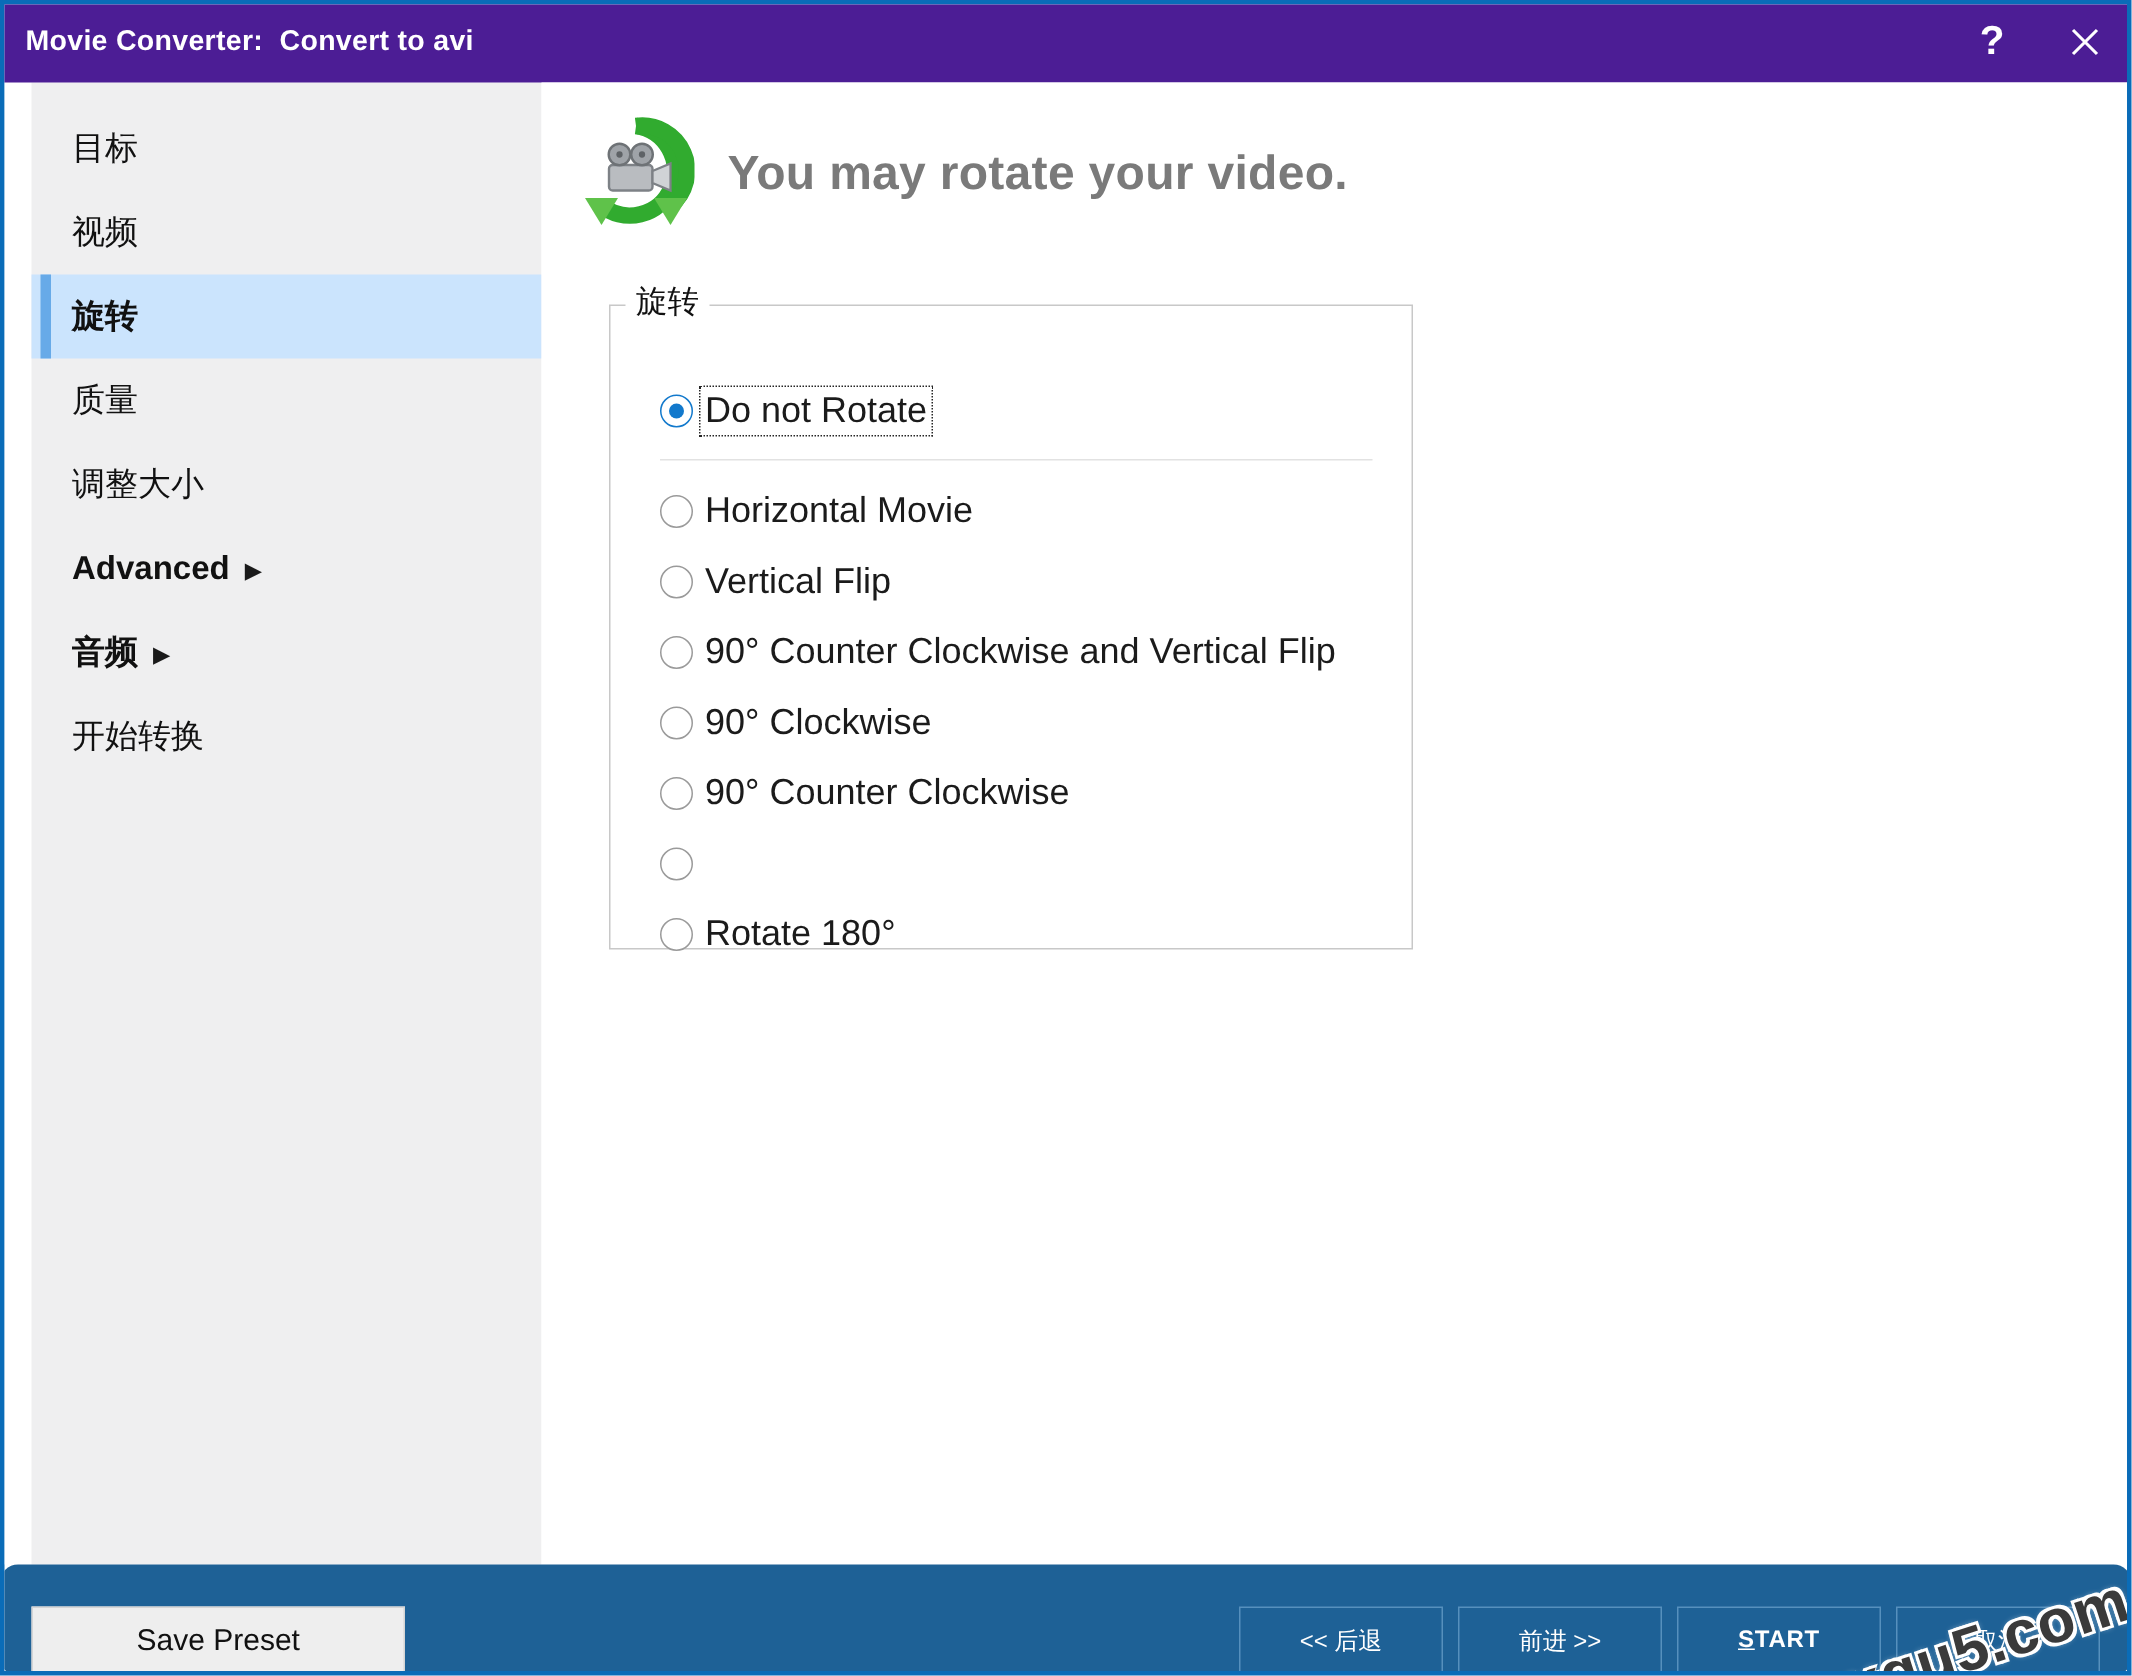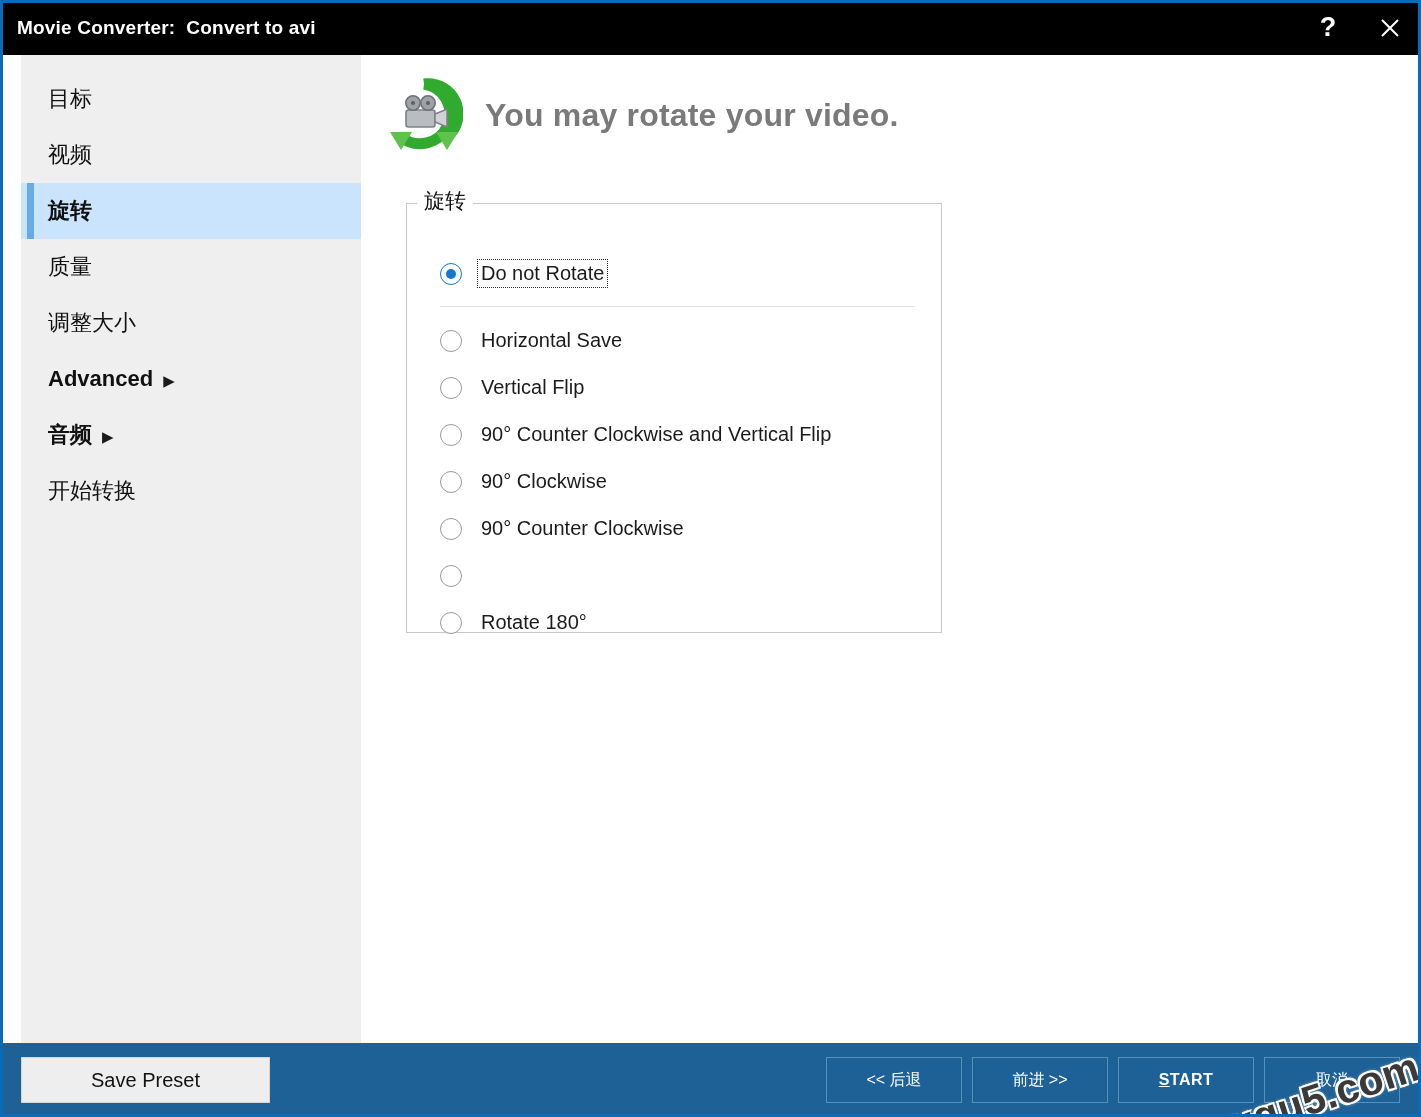--- a/index.html
+++ b/index.html
@@ -22,7 +22,7 @@
   
   .titlebar{
     height:55px;flex:0 0 55px;
-    background:#000000;
+    background:#4c1d95;
     display:flex;align-items:center;
     position:relative;
     margin:-3px -3px 0 -3px;

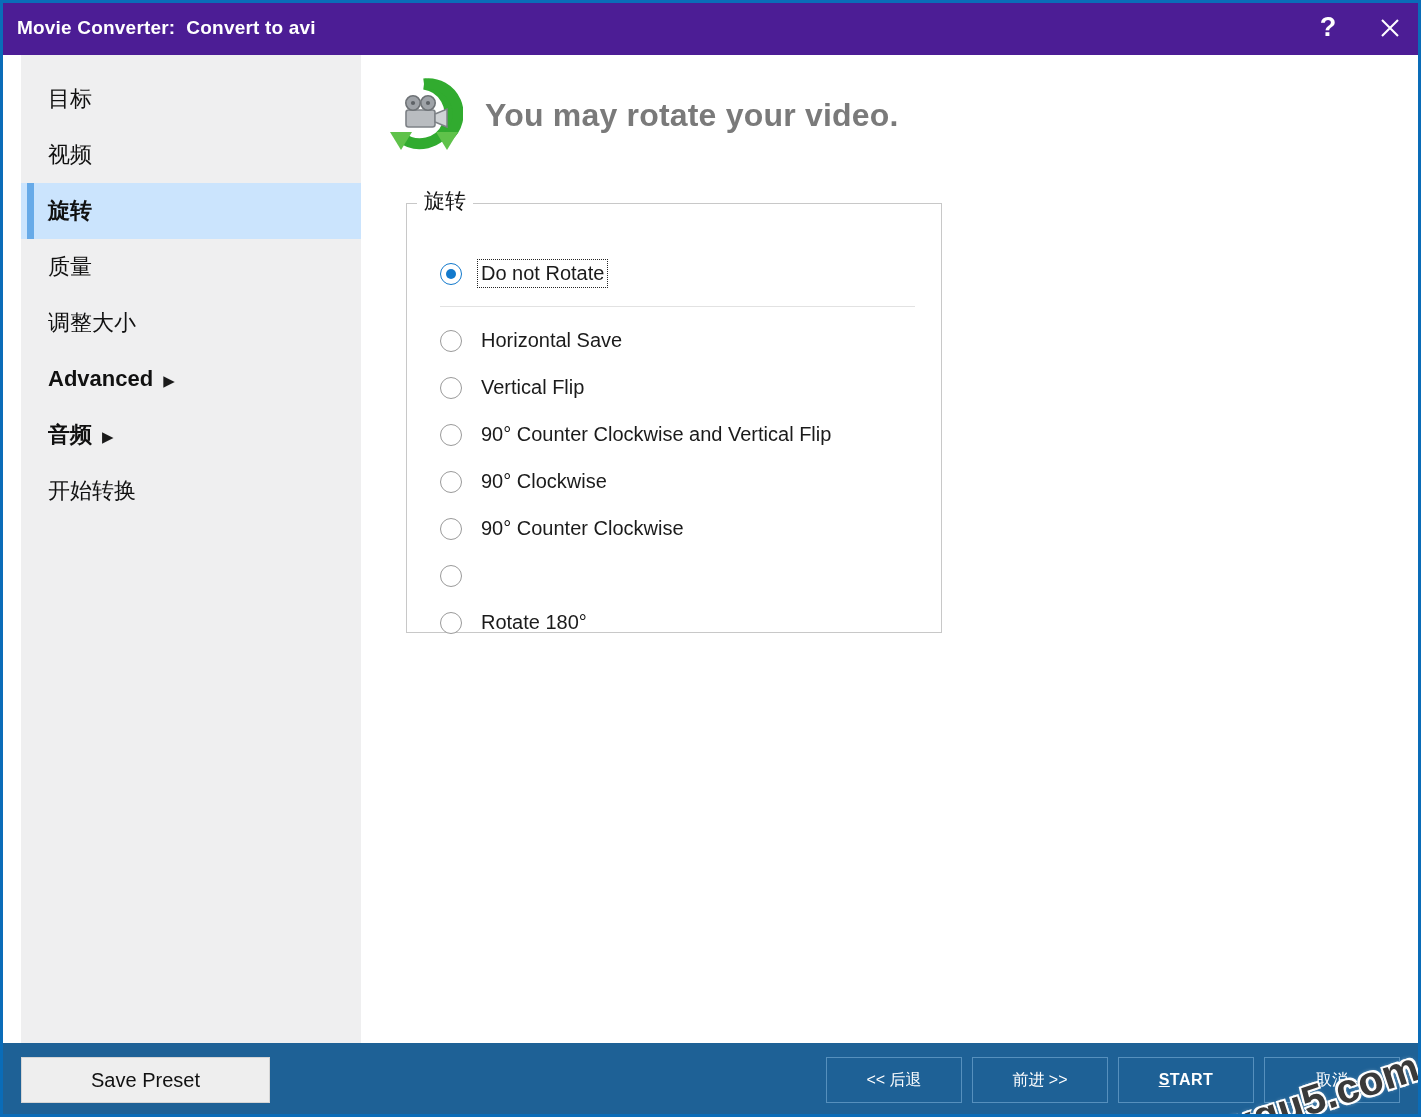--- a/index.html
+++ b/index.html
@@ -154,8 +154,8 @@
     background:#1279cc;
   }
   .opt-label{
-    margin-left:16px;
-    font-size:20px;
+    margin-left:5px;
+    font-size:24px;
     color:#1b1b1b;
     white-space:nowrap;
     padding:2px 3px;

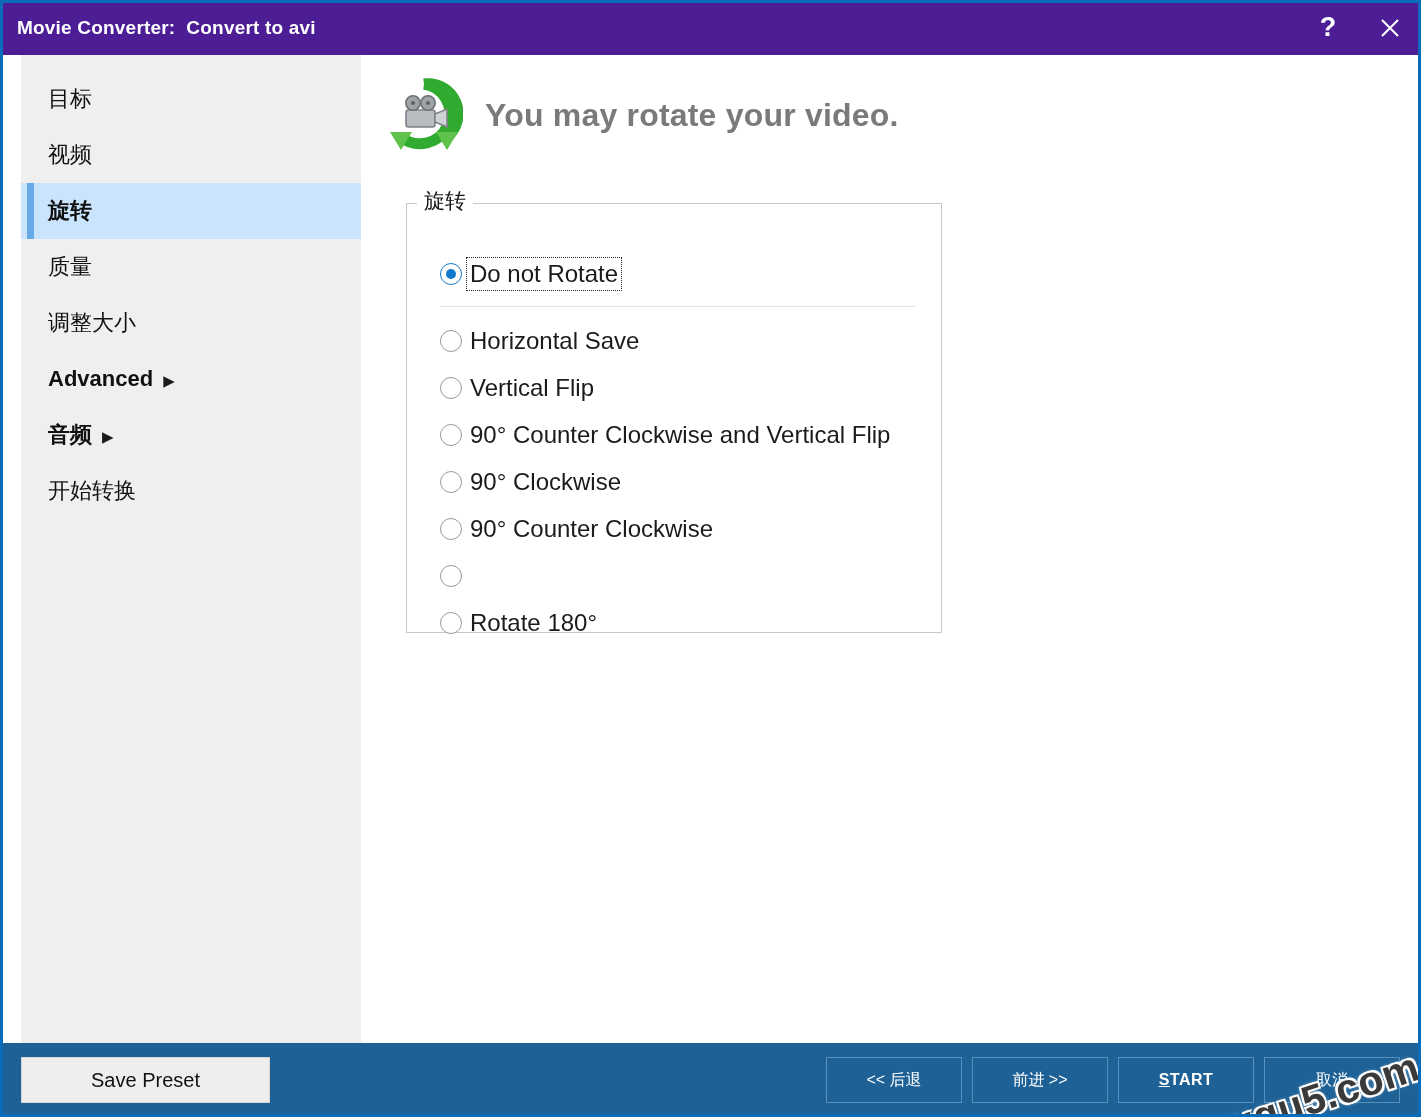--- a/index.html
+++ b/index.html
@@ -311,7 +311,7 @@
 
           <div class="opt">
             <span class="radio"></span>
-            <span class="opt-label">Horizontal Save</span>
+            <span class="opt-label">Horizontal Movie</span>
           </div>
 
           <div class="opt">

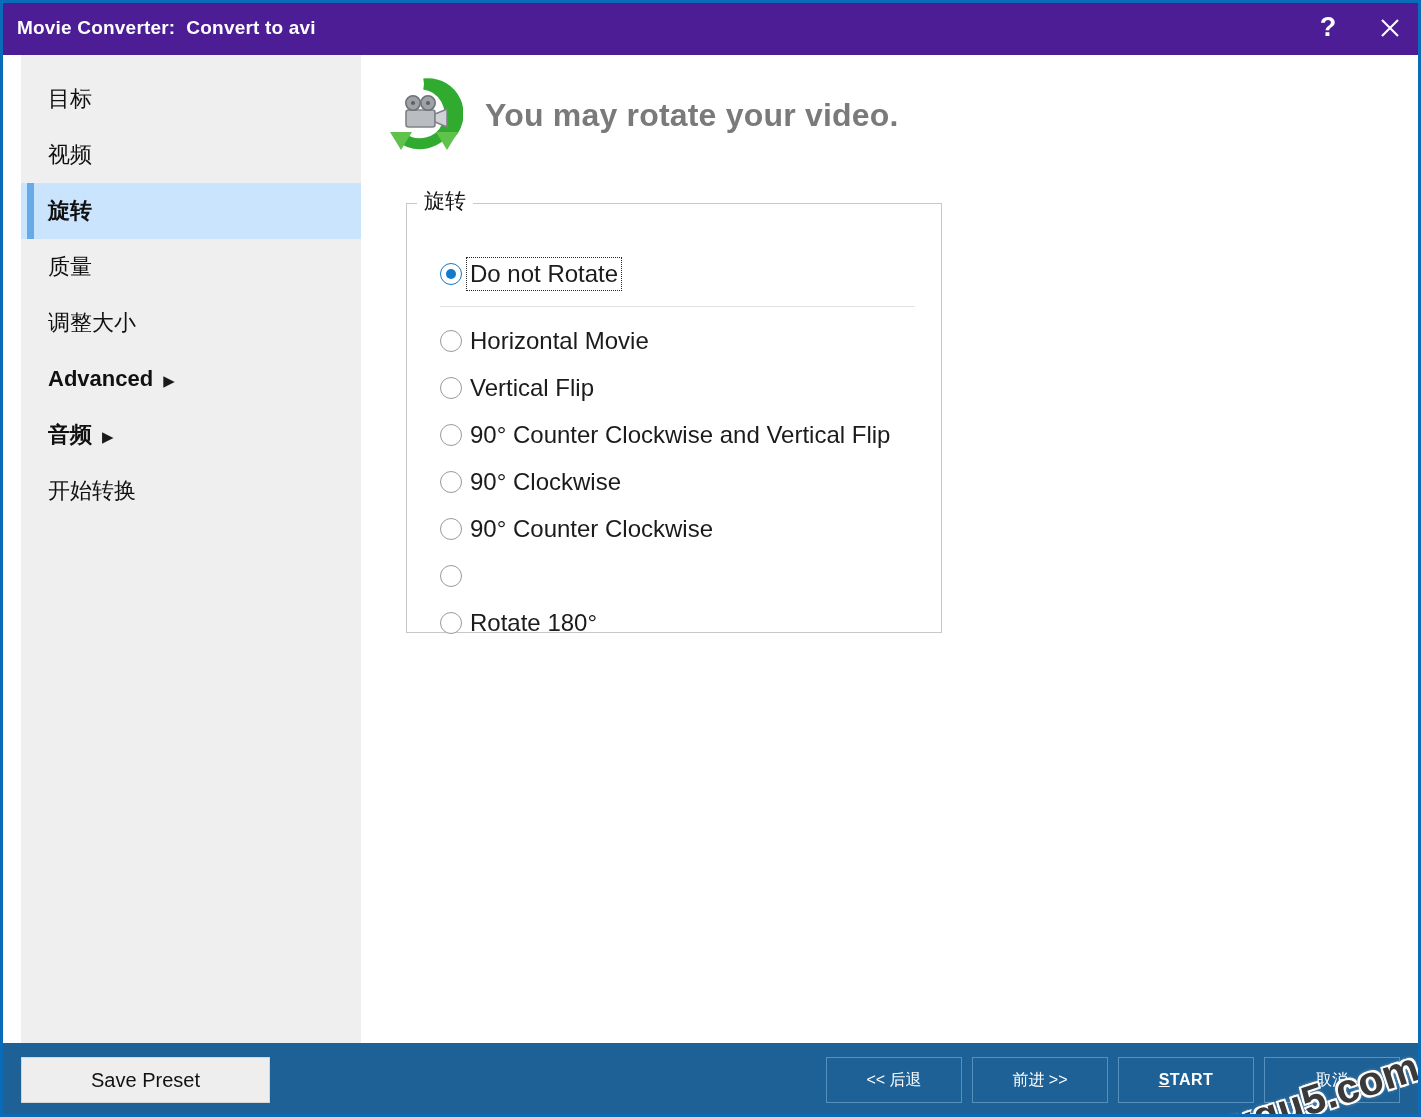--- a/index.html
+++ b/index.html
@@ -192,11 +192,12 @@
   .footer{
     flex:0 0 74px;height:74px;
     background:#1e6196;
-    display:flex;align-items:center;
+    display:flex;align-items:flex-end;
     position:relative;
     margin:0 -3px -3px -3px;
     padding:0 21px;
     box-sizing:border-box;
+    border-radius:12px;
   }
   .save-preset{
     width:249px;height:46px;

